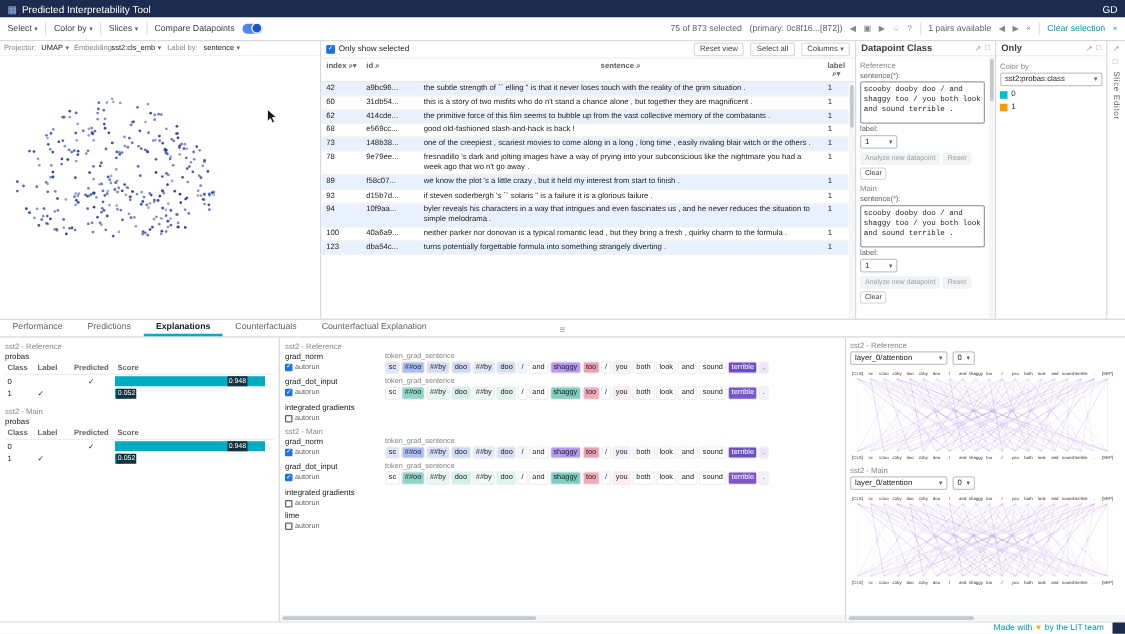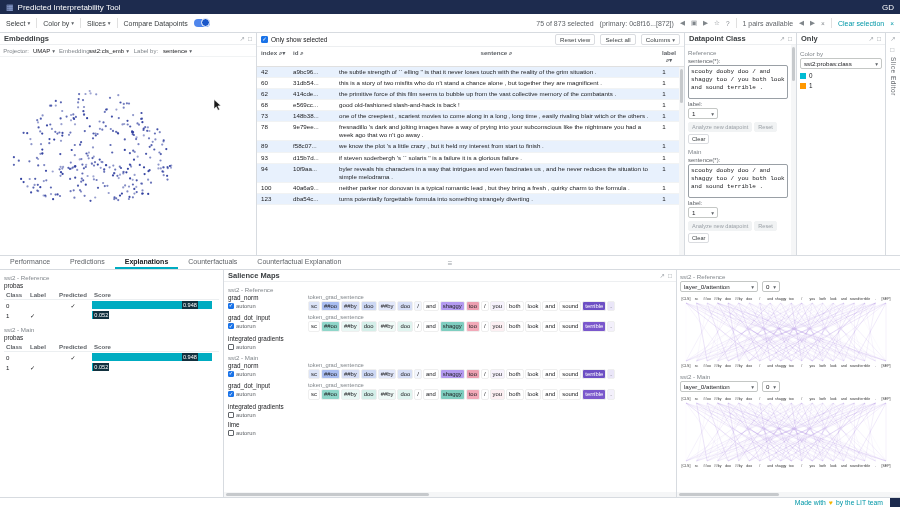--- a/index.html
+++ b/index.html
@@ -174,13 +174,6 @@
 <div class="upper">
 
   <div class="mod emb">
-    <div class="mod-head">
-      <span class="mod-title">Embeddings</span>
-      <span class="mod-icons">
-        <span>↗</span>
-        <span>□</span>
-      </span>
-    </div>
     <div class="emb-ctrl">
       <span class="lab">Projector:</span>
       <span class="ddl">

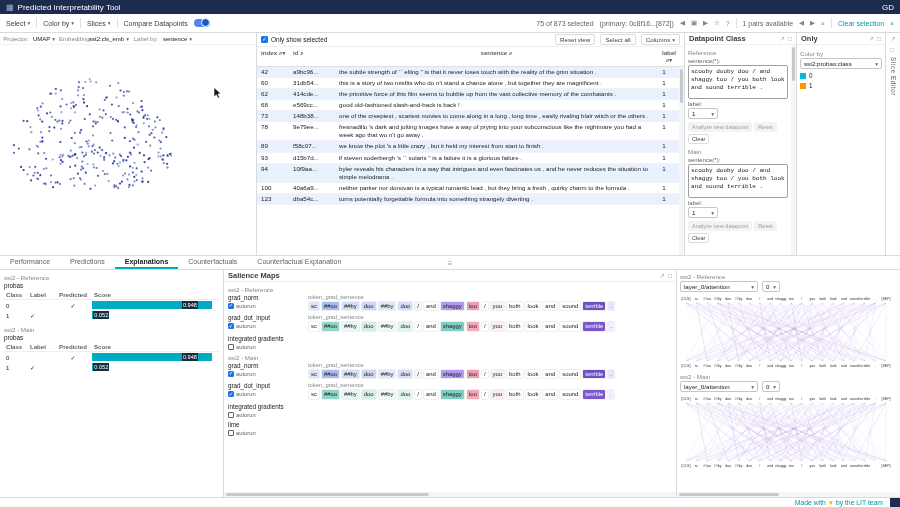--- a/index.html
+++ b/index.html
@@ -777,13 +777,6 @@
   </div>
 
   <div class="mod salmod">
-    <div class="mod-head">
-      <span class="mod-title">Salience Maps</span>
-      <span class="mod-icons">
-        <span>↗</span>
-        <span>□</span>
-      </span>
-    </div>
     <div class="sal-content">
         <div class="sal-sec">
           <div class="sec-name">sst2 - Reference</div>

